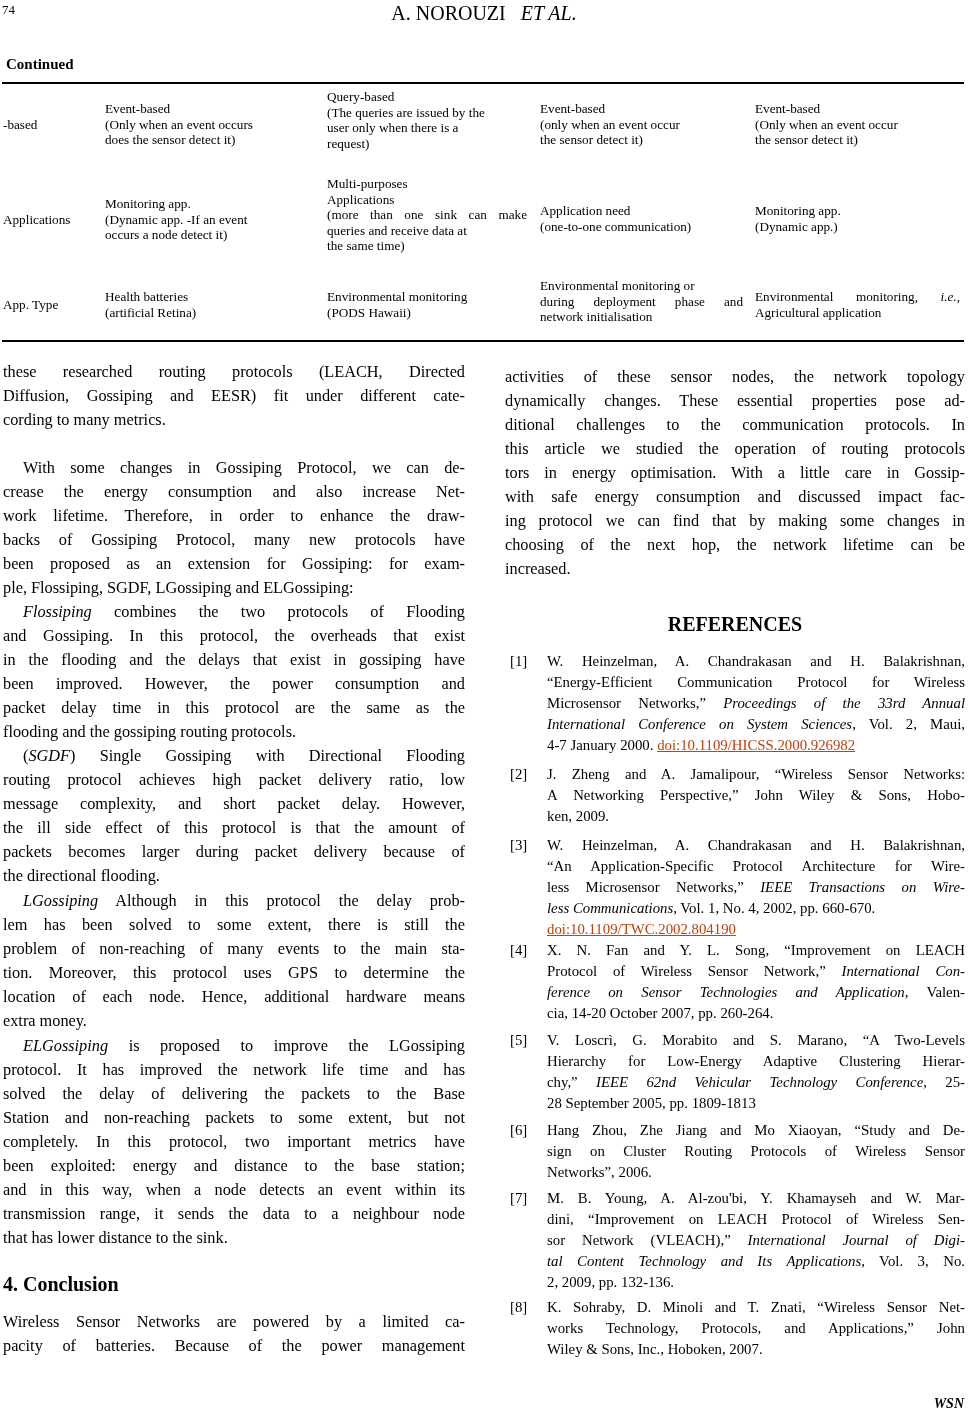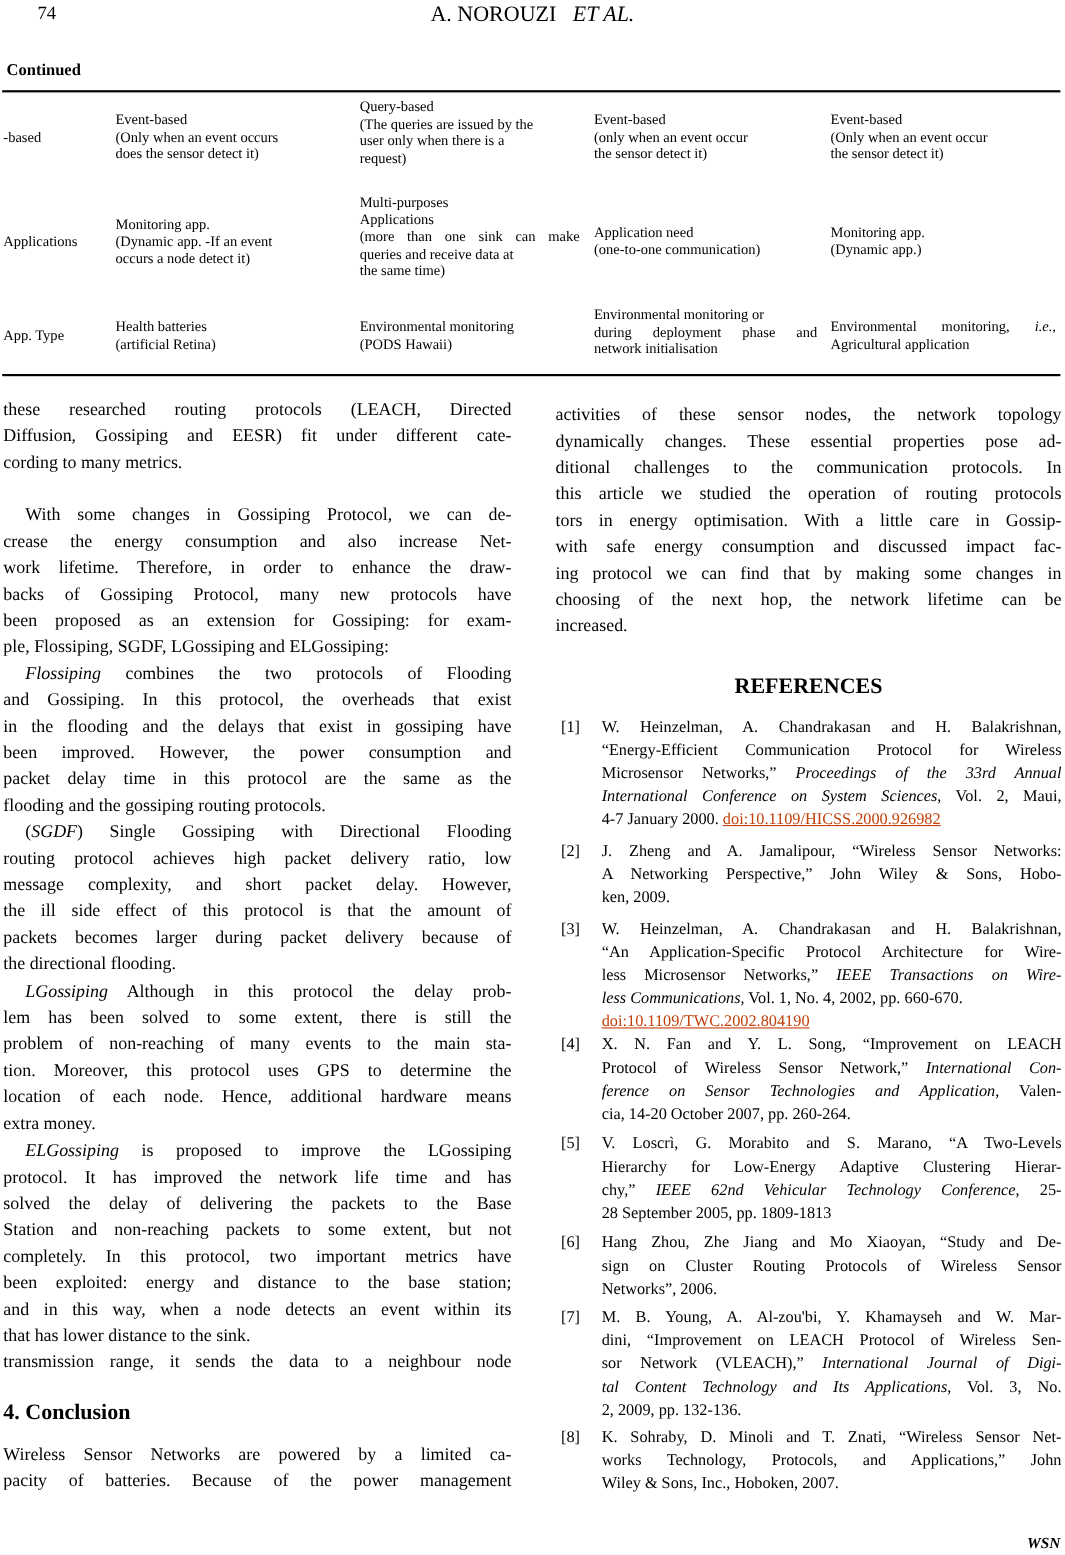--- a/index.html
+++ b/index.html
@@ -8,7 +8,7 @@
     font-family: "Liberation Serif", "DejaVu Serif", serif; color: #000;
   }
   .abs { position: absolute; }
-  #page-num { left: 2px; top: 2px; font-size: 17px; margin-left: 32px; }
+  #page-num { left: 2px; top: 2px; font-size: 13px; }
   #running-head { left: 0; width: 968px; top: 2px; text-align: center; font-size: 20px; }
   #running-head i { font-style: italic; }
   #table-caption { left: 6px; top: 56px; font-size: 15px; font-weight: bold; }

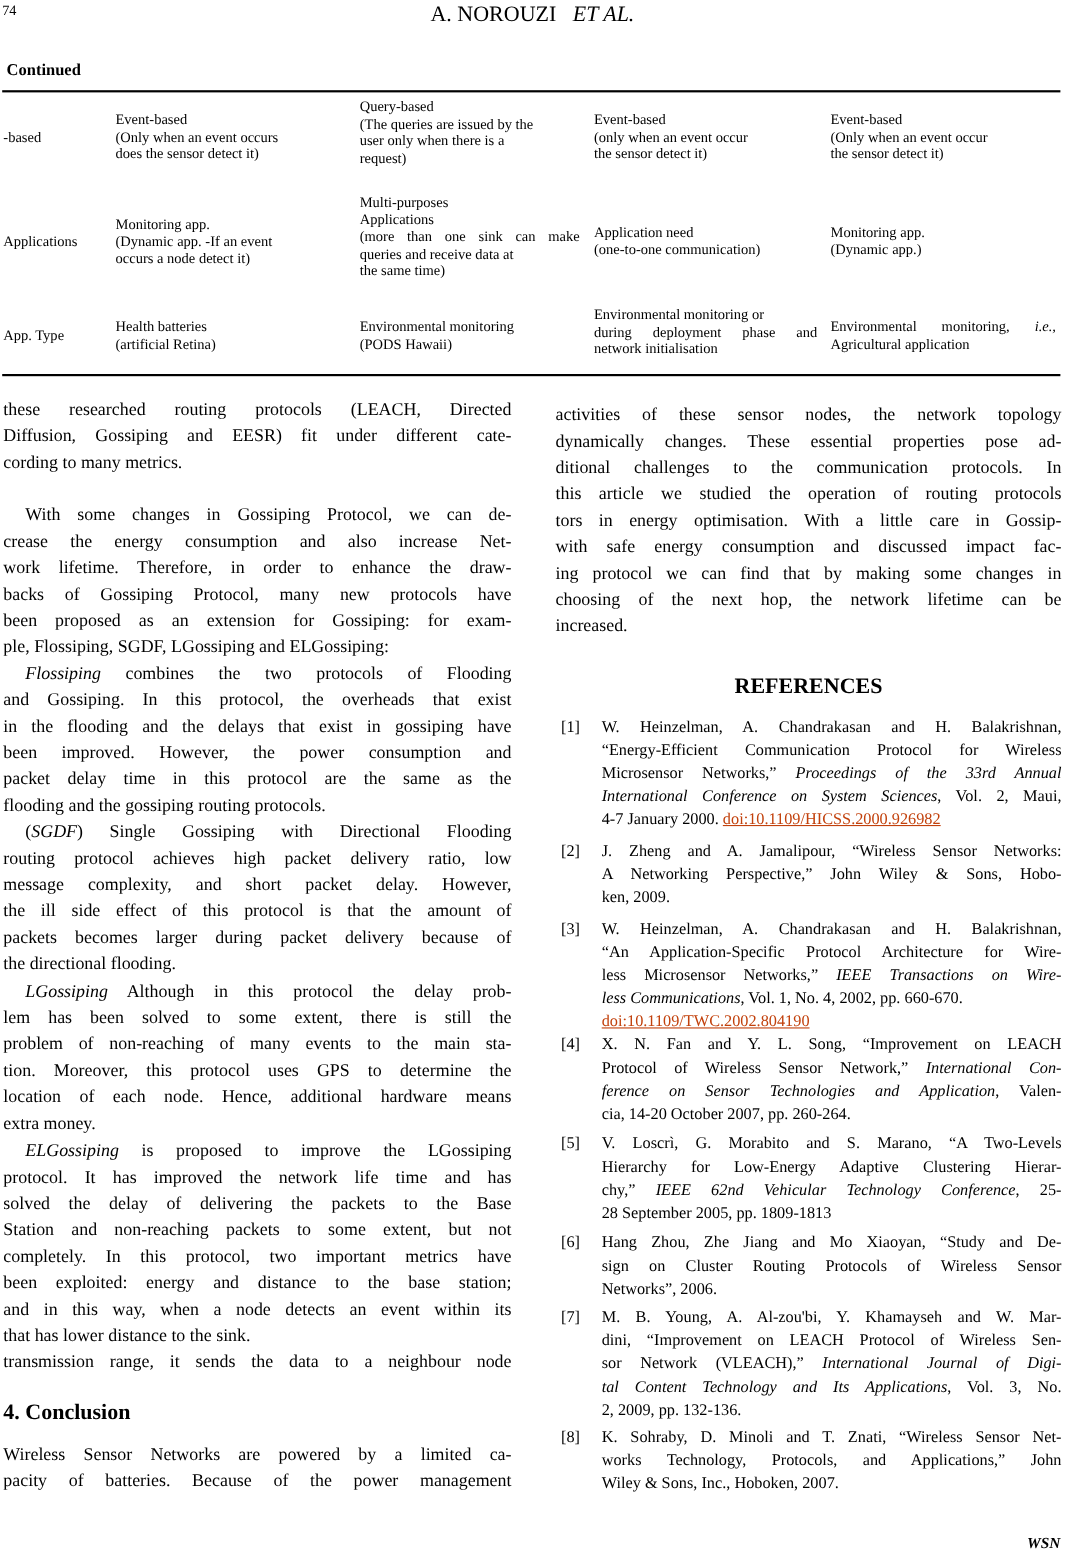--- a/index.html
+++ b/index.html
@@ -173,8 +173,8 @@
   <span class="ln">completely. In this protocol, two important metrics have</span>
   <span class="ln">been exploited: energy and distance to the base station;</span>
   <span class="ln">and in this way, when a node detects an event within its</span>
+  <span class="ln">transmission range, it sends the data to a neighbour node</span>
   <span class="ln last">that has lower distance to the sink.</span>
-  <span class="ln">transmission range, it sends the data to a neighbour node</span>
 </div>
 
 <div class="abs" id="conclusion-heading">4. Conclusion</div>

